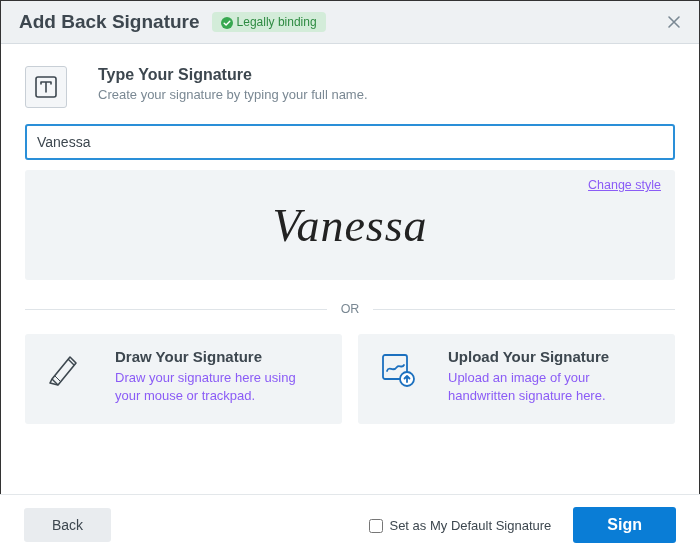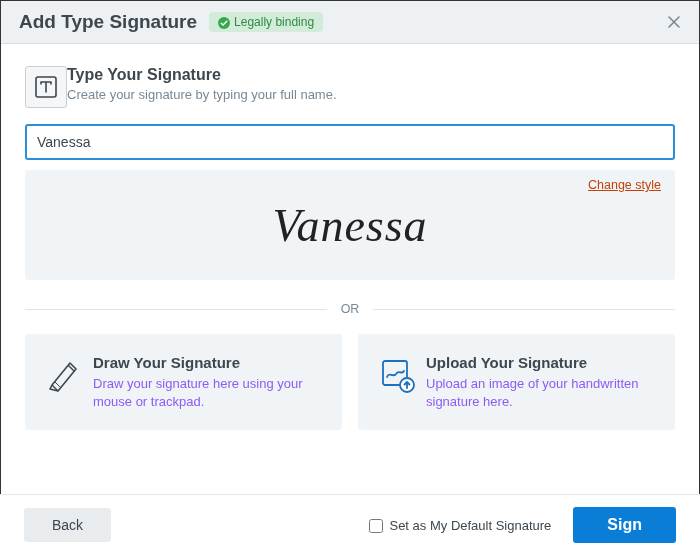--- a/index.html
+++ b/index.html
@@ -165,7 +165,7 @@
 <body>
 
 <div class="header">
-  <span class="header-title">Add Type Signature</span>
+  <span class="header-title">Add Back Signature</span>
   <span class="badge">
     <svg width="12" height="12" viewBox="0 0 12 12">
         <circle cx="6" cy="6" r="6" fill="#37a850"></circle>

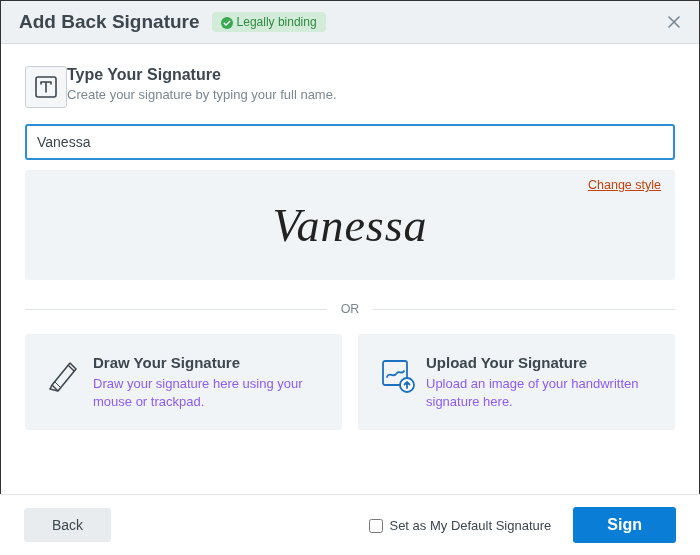--- a/index.html
+++ b/index.html
@@ -53,7 +53,7 @@
   .section-head {
     display: flex;
     align-items: flex-start;
-    gap: 0;
+    gap: 31px;
     margin-bottom: 16px;
   }
   .icon-box {

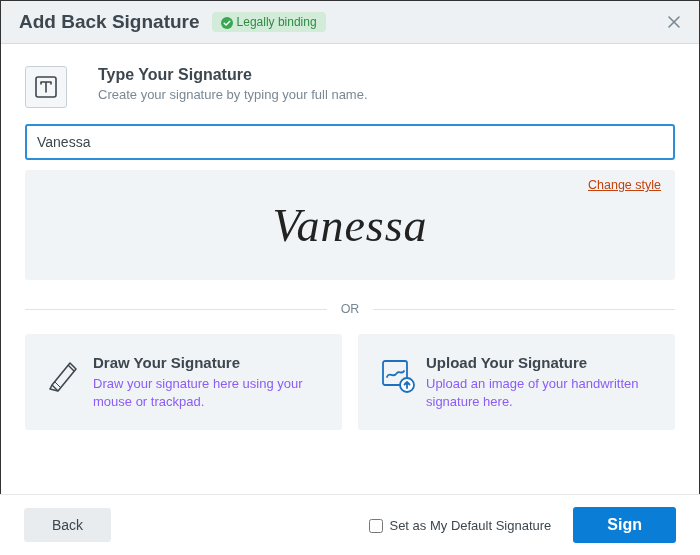--- a/index.html
+++ b/index.html
@@ -87,7 +87,7 @@
     position: absolute;
     top: 8px; right: 14px;
     font-size: 12.5px;
-    color: #c2410c;
+    color: #8b5cf6;
     text-decoration: underline;
     cursor: pointer;
   }

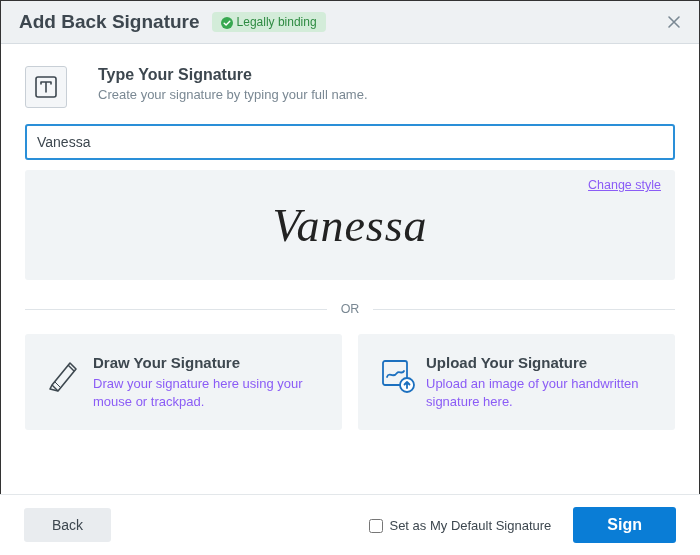--- a/index.html
+++ b/index.html
@@ -115,9 +115,9 @@
     flex:1;
     background:#f1f4f6;
     border-radius:3px;
-    padding:20px 18px 20px 18px;
+    padding:14px 18px 20px 18px;
     display:flex;
-    gap:8px;
+    gap:30px;
     cursor:pointer;
     justify-content:flex-end;
   }

